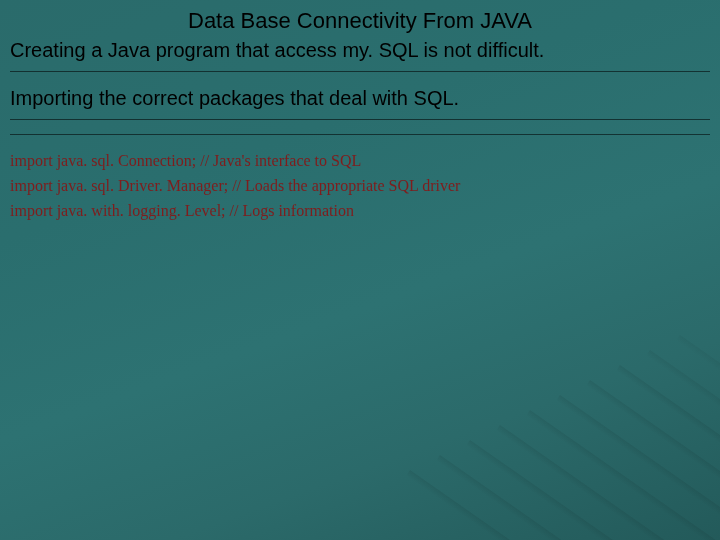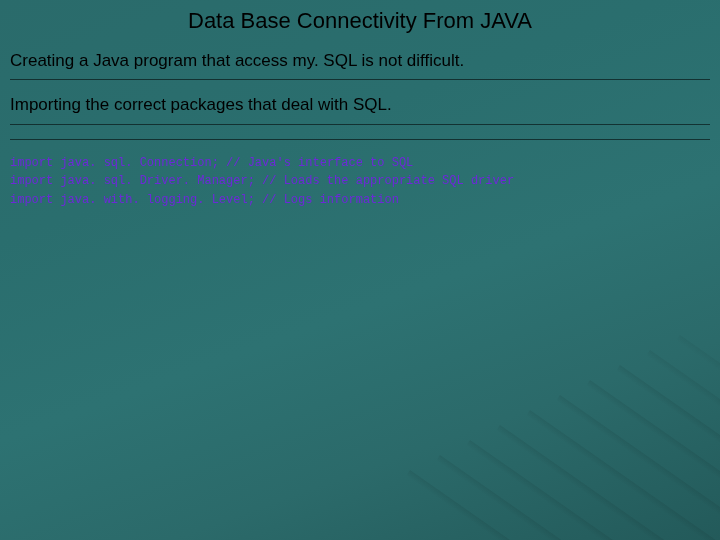--- a/index.html
+++ b/index.html
@@ -51,7 +51,7 @@
     width: 700px;
   }
   h1.title {
-    margin: 0 0 16px 0;
+    margin: 0 0 4px 0;
     font-size: 22px;
     font-weight: 400;
     color: #000;

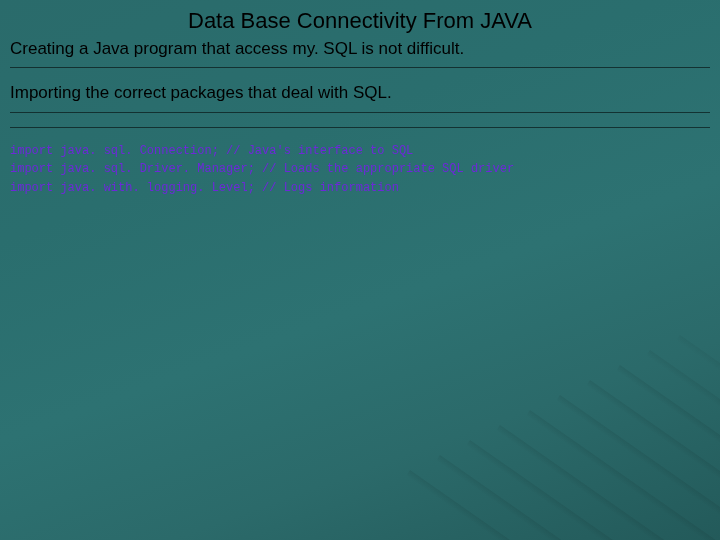--- a/index.html
+++ b/index.html
@@ -60,7 +60,7 @@
     padding-right: 90px;
   }
   .para {
-    font-size: 17px;
+    font-size: 20px;
     line-height: 1.25;
     margin: 4px 0 8px 0;
     color: #000;

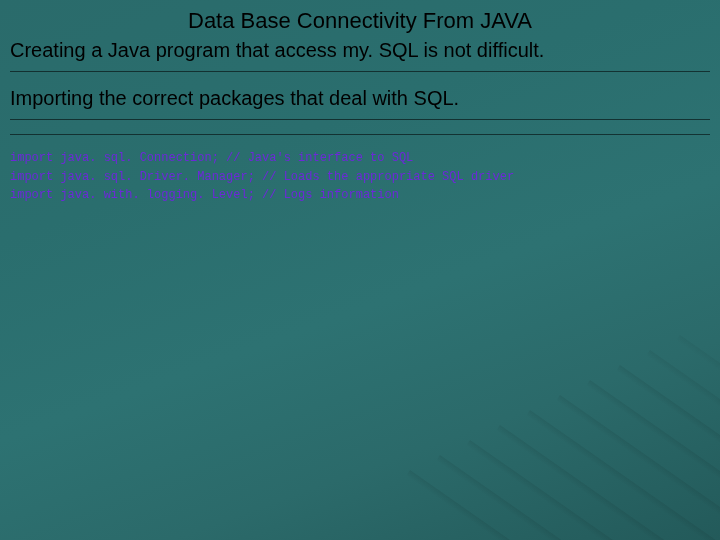--- a/index.html
+++ b/index.html
@@ -72,11 +72,11 @@
   }
 
   .code {
-    font-family: Liberation Mono, monospace;
-    font-size: 12px;
+    font-family: Liberation Serif, serif;
+    font-size: 16px;
     line-height: 1.55;
     white-space: nowrap;
-    color: #6d28d9;
+    color: #7f1d1d;
   }
   .code .row { display: block; }
   .kw { }

